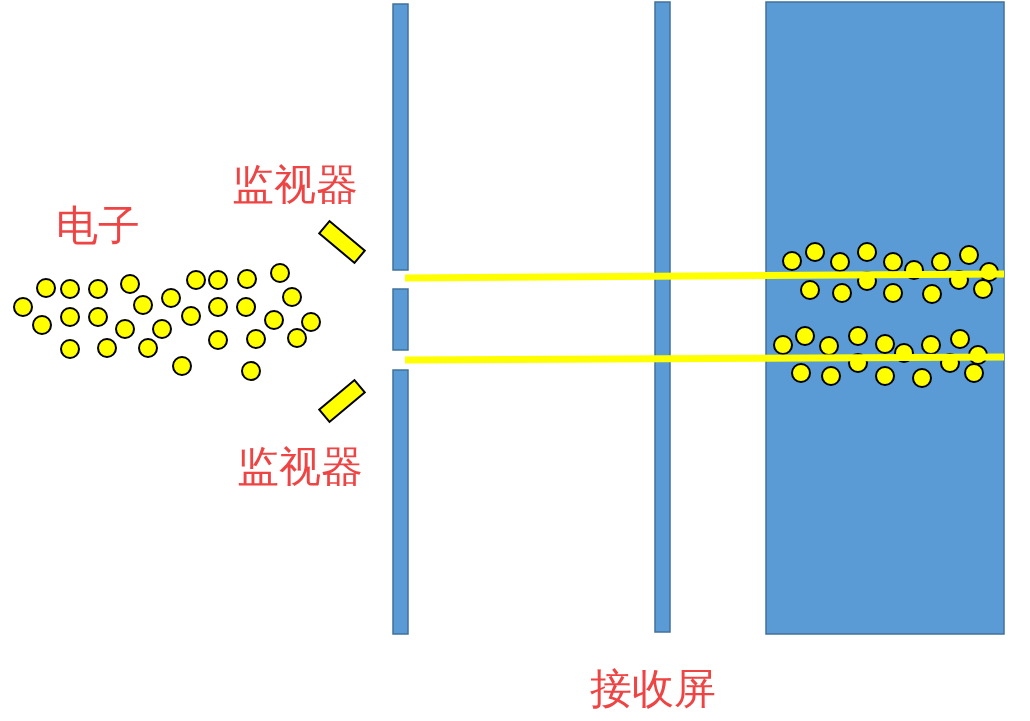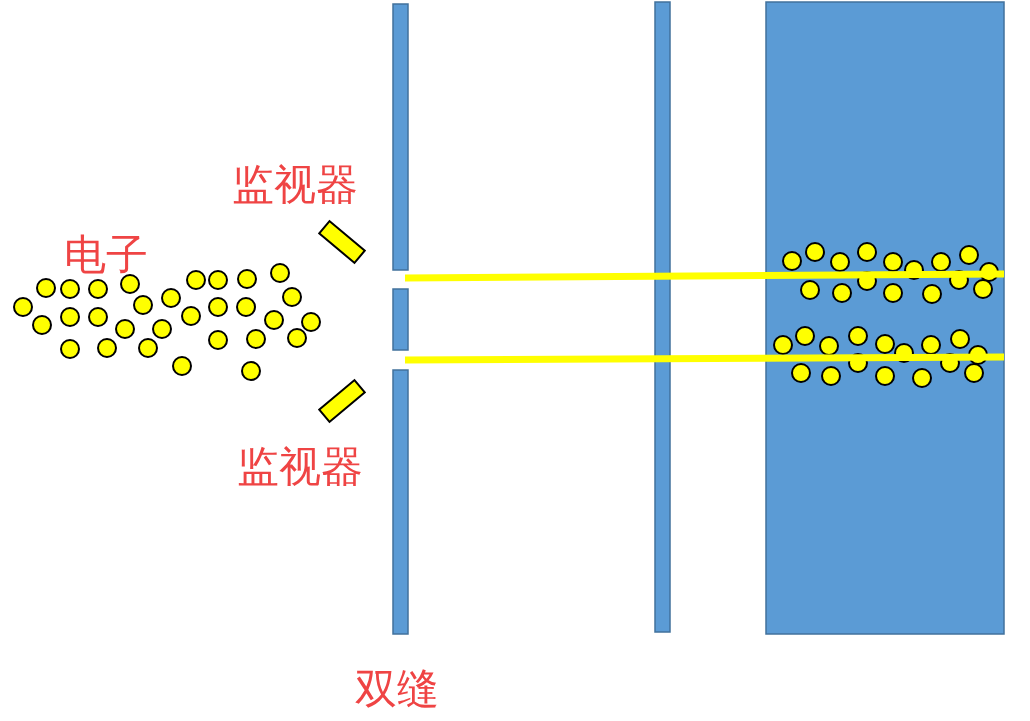--- a/index.html
+++ b/index.html
@@ -94,7 +94,7 @@
       </g>
   </svg>
 
-  <div class="lbl" style="left:56px;top:234px;margin-left:8px;">电子</div>
+  <div class="lbl" style="left:56px;top:205px;">电子</div>
   <div class="lbl" style="left:232px;top:164px;">监视器</div>
   <div class="lbl" style="left:237px;top:446px;">监视器</div>
   <div class="lbl" style="left:355px;top:668px;">双缝</div>

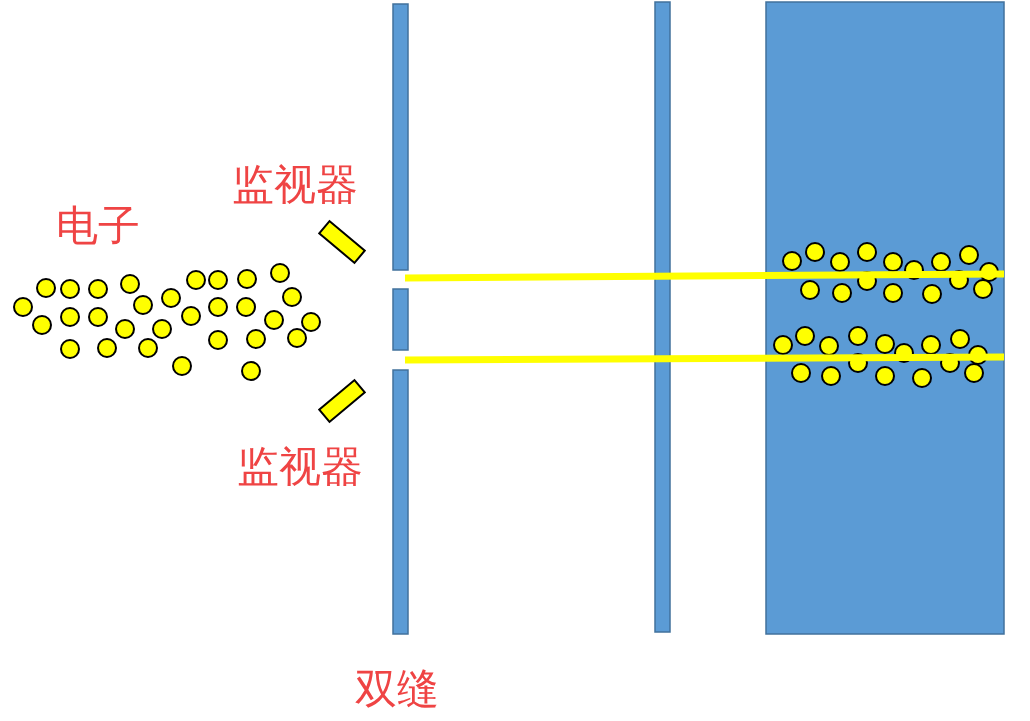--- a/index.html
+++ b/index.html
@@ -97,7 +97,6 @@
   <div class="lbl" style="left:56px;top:205px;">电子</div>
   <div class="lbl" style="left:232px;top:164px;">监视器</div>
   <div class="lbl" style="left:237px;top:446px;">监视器</div>
-  <div class="lbl" style="left:355px;top:668px;">双缝</div>
 </div>
 
 </body></html>

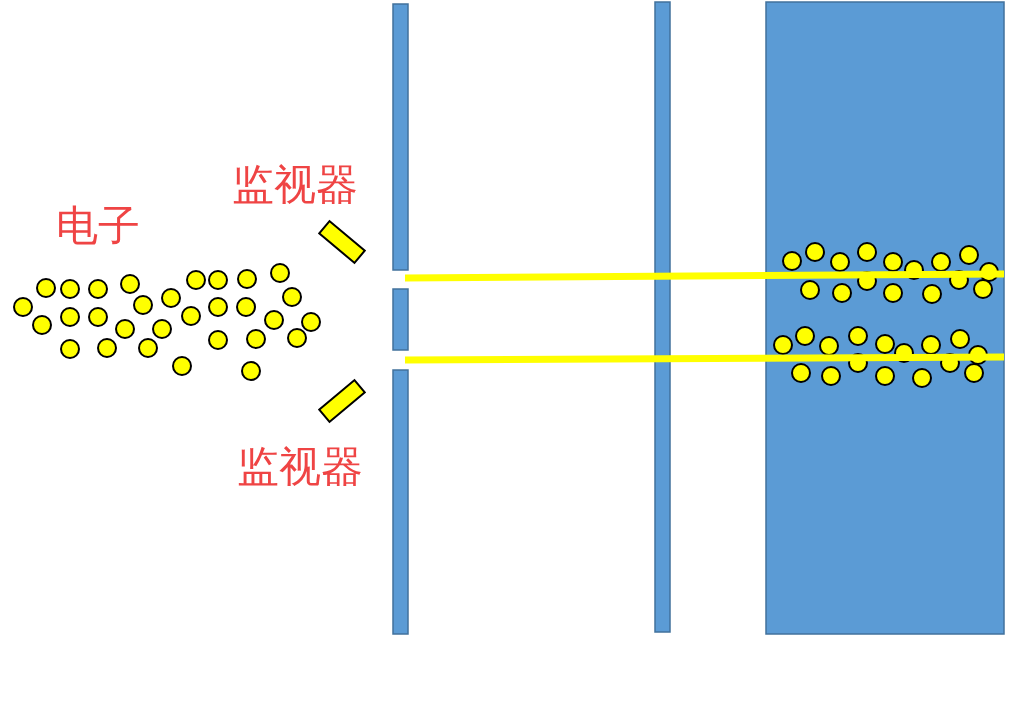--- a/index.html
+++ b/index.html
@@ -97,6 +97,7 @@
   <div class="lbl" style="left:56px;top:205px;">电子</div>
   <div class="lbl" style="left:232px;top:164px;">监视器</div>
   <div class="lbl" style="left:237px;top:446px;">监视器</div>
+  <div class="lbl" style="left:590px;top:668px;">接收屏</div>
 </div>
 
 </body></html>

